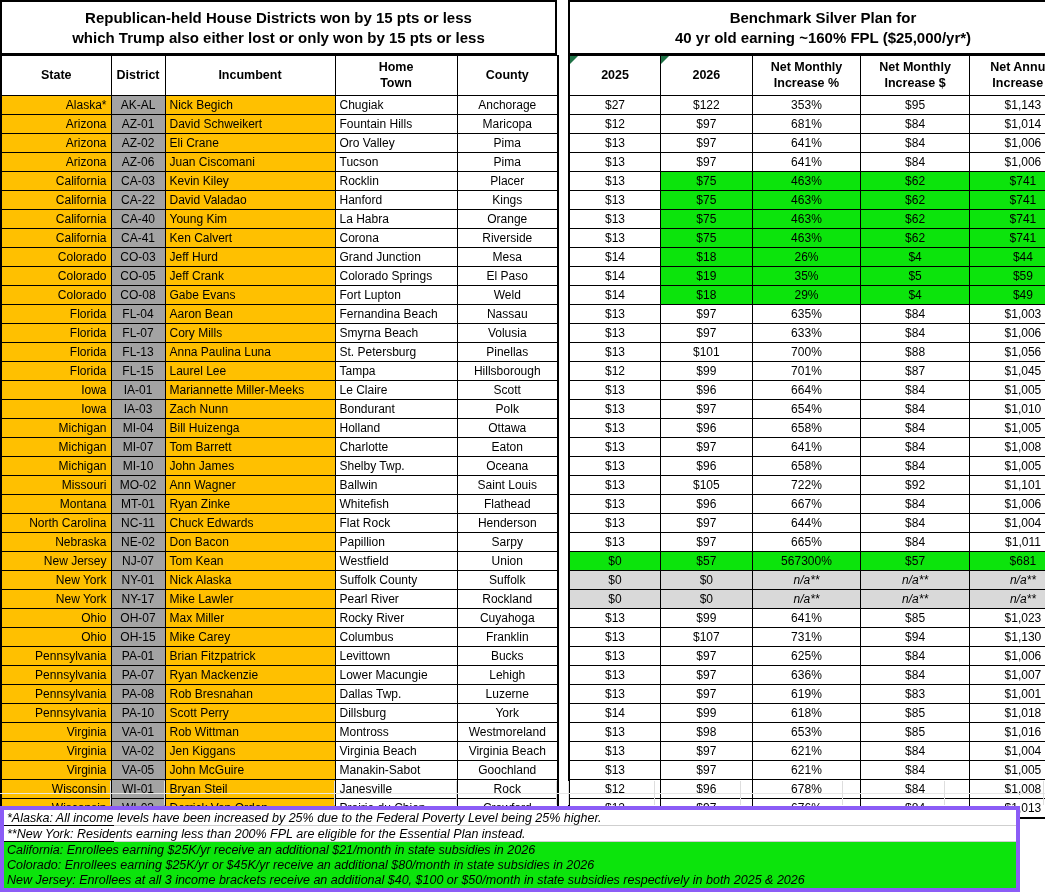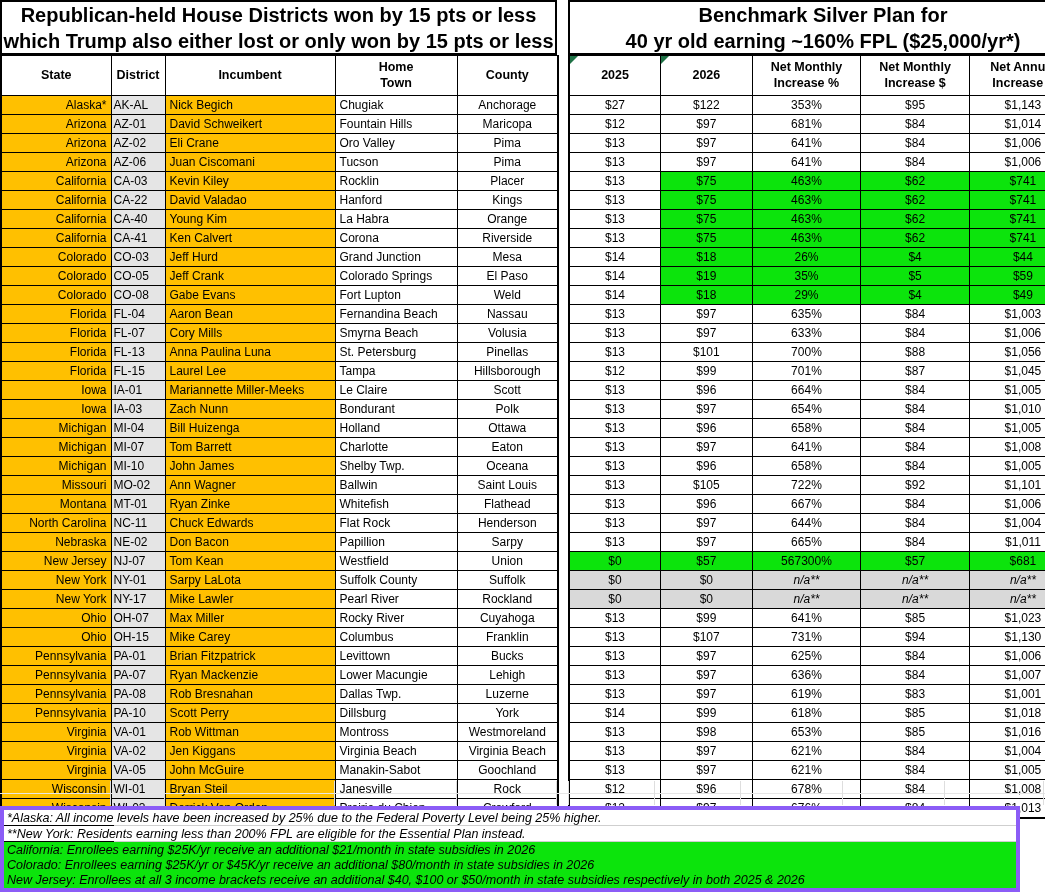--- a/index.html
+++ b/index.html
@@ -10,7 +10,7 @@
   .ltable{left:0;width:557px;}
   .rtable{left:568px;width:510px;}
   .ttitle{box-sizing:border-box;border:2px solid #000;height:55px;display:flex;align-items:center;
-          justify-content:center;text-align:center;font-weight:bold;font-size:20px;line-height:1.3;
+          justify-content:center;text-align:center;font-weight:bold;font-size:15px;line-height:1.3;
           white-space:pre-line;background:#fff;}
   table{border-collapse:collapse;table-layout:fixed;border:2px solid #000;border-top:none;width:100%;}
   th,td{border:1px solid #000;overflow:hidden;white-space:nowrap;}

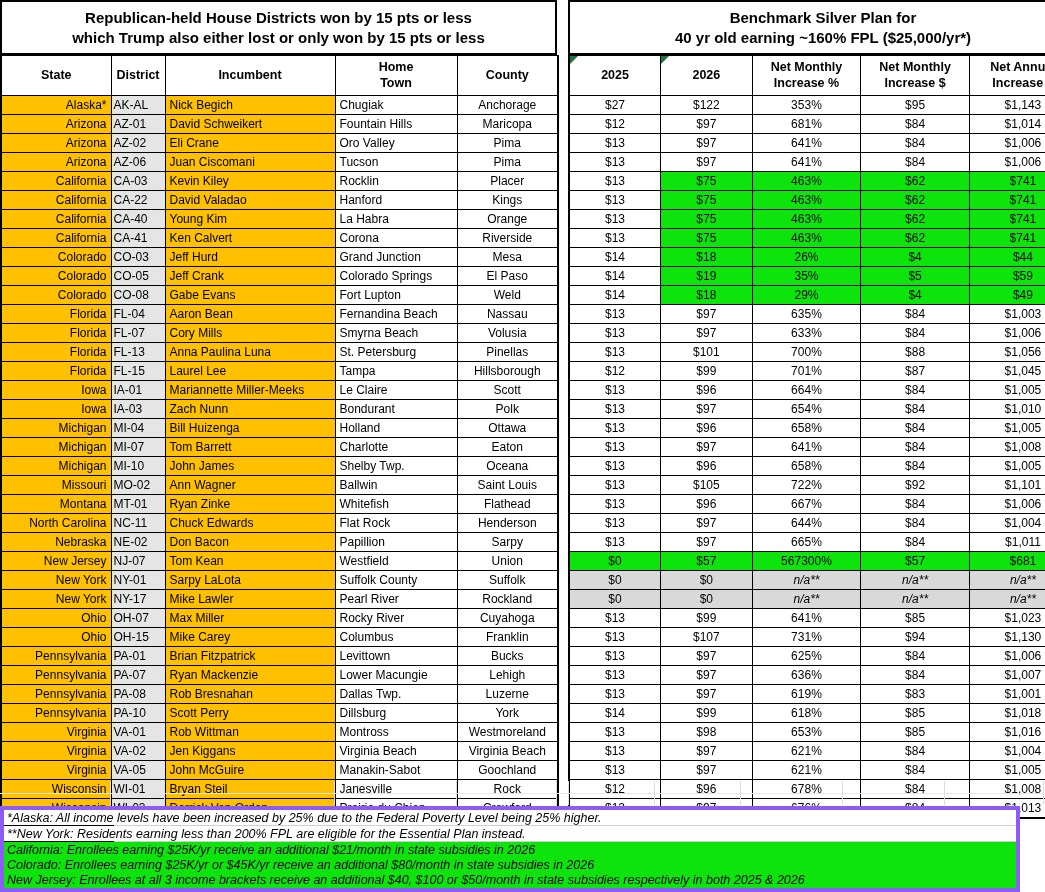--- a/index.html
+++ b/index.html
@@ -19,7 +19,7 @@
   td{height:18px;font-size:12px;padding:0 4px;background:#fff;}
   
   .ltable .cstate{background:#FFC000;text-align:right;}
-  .ltable .cdist{background:#e5e5e5;padding:0 2px;}
+  .ltable .cdist{background:#a3a3a3;text-align:center;padding:0 2px;}
   .ltable .cinc{background:#FFC000;text-align:left;}
   .ltable .ctown{text-align:left;}
   .ltable .ccounty{text-align:center;}

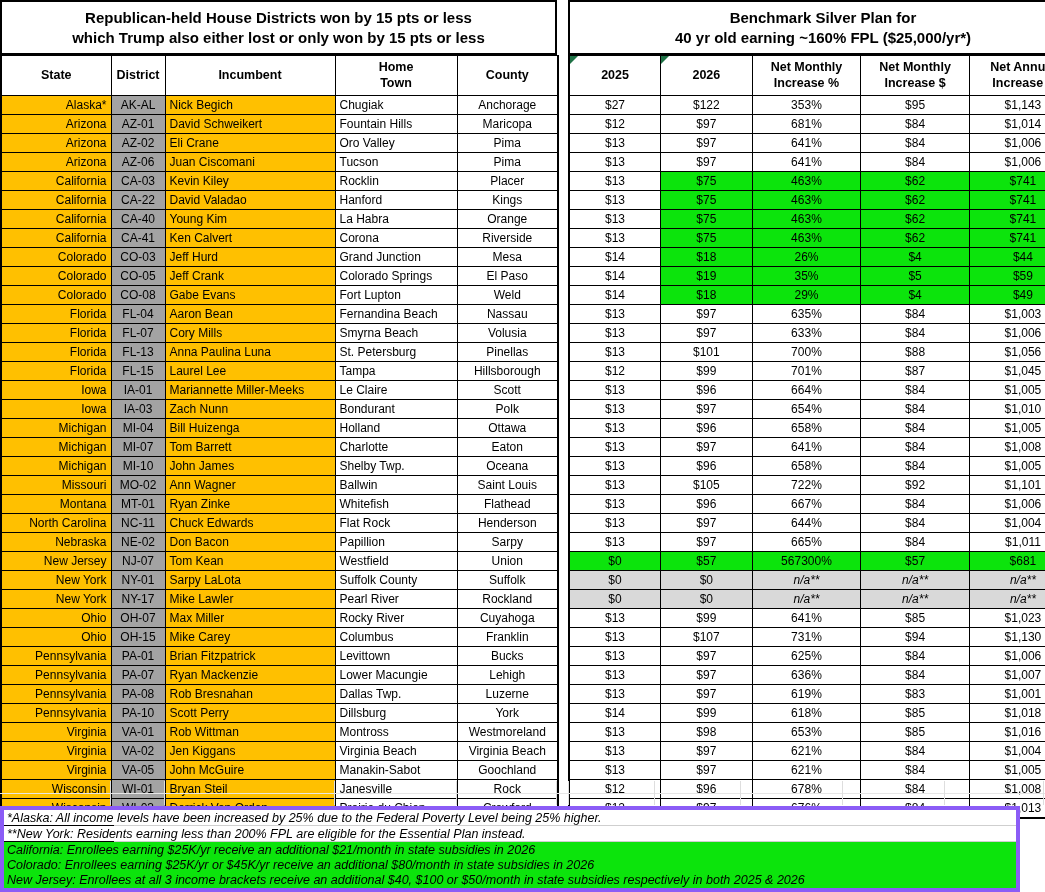--- a/index.html
+++ b/index.html
@@ -252,7 +252,7 @@
           <tr class="gray">
     <td class="cstate">New York</td>
     <td class="cdist">NY-01</td>
-    <td class="cinc">Sarpy LaLota</td>
+    <td class="cinc">Nick Alaska</td>
     <td class="ctown">Suffolk County</td>
     <td class="ccounty">Suffolk</td>
   </tr>

